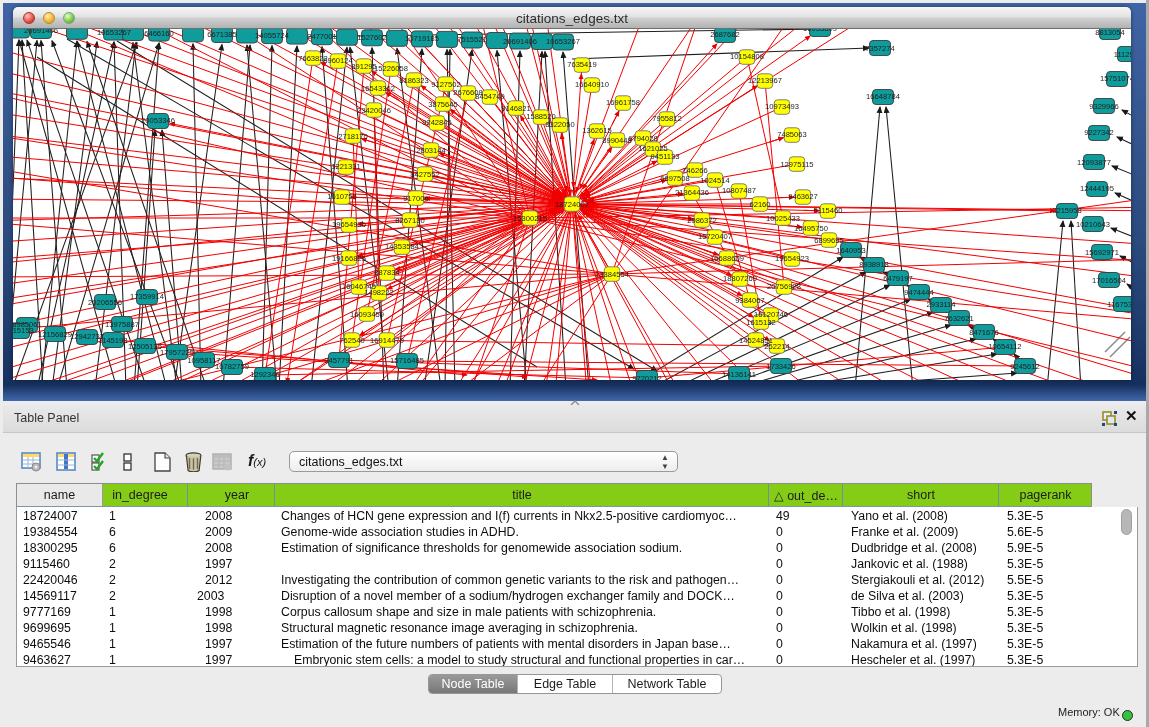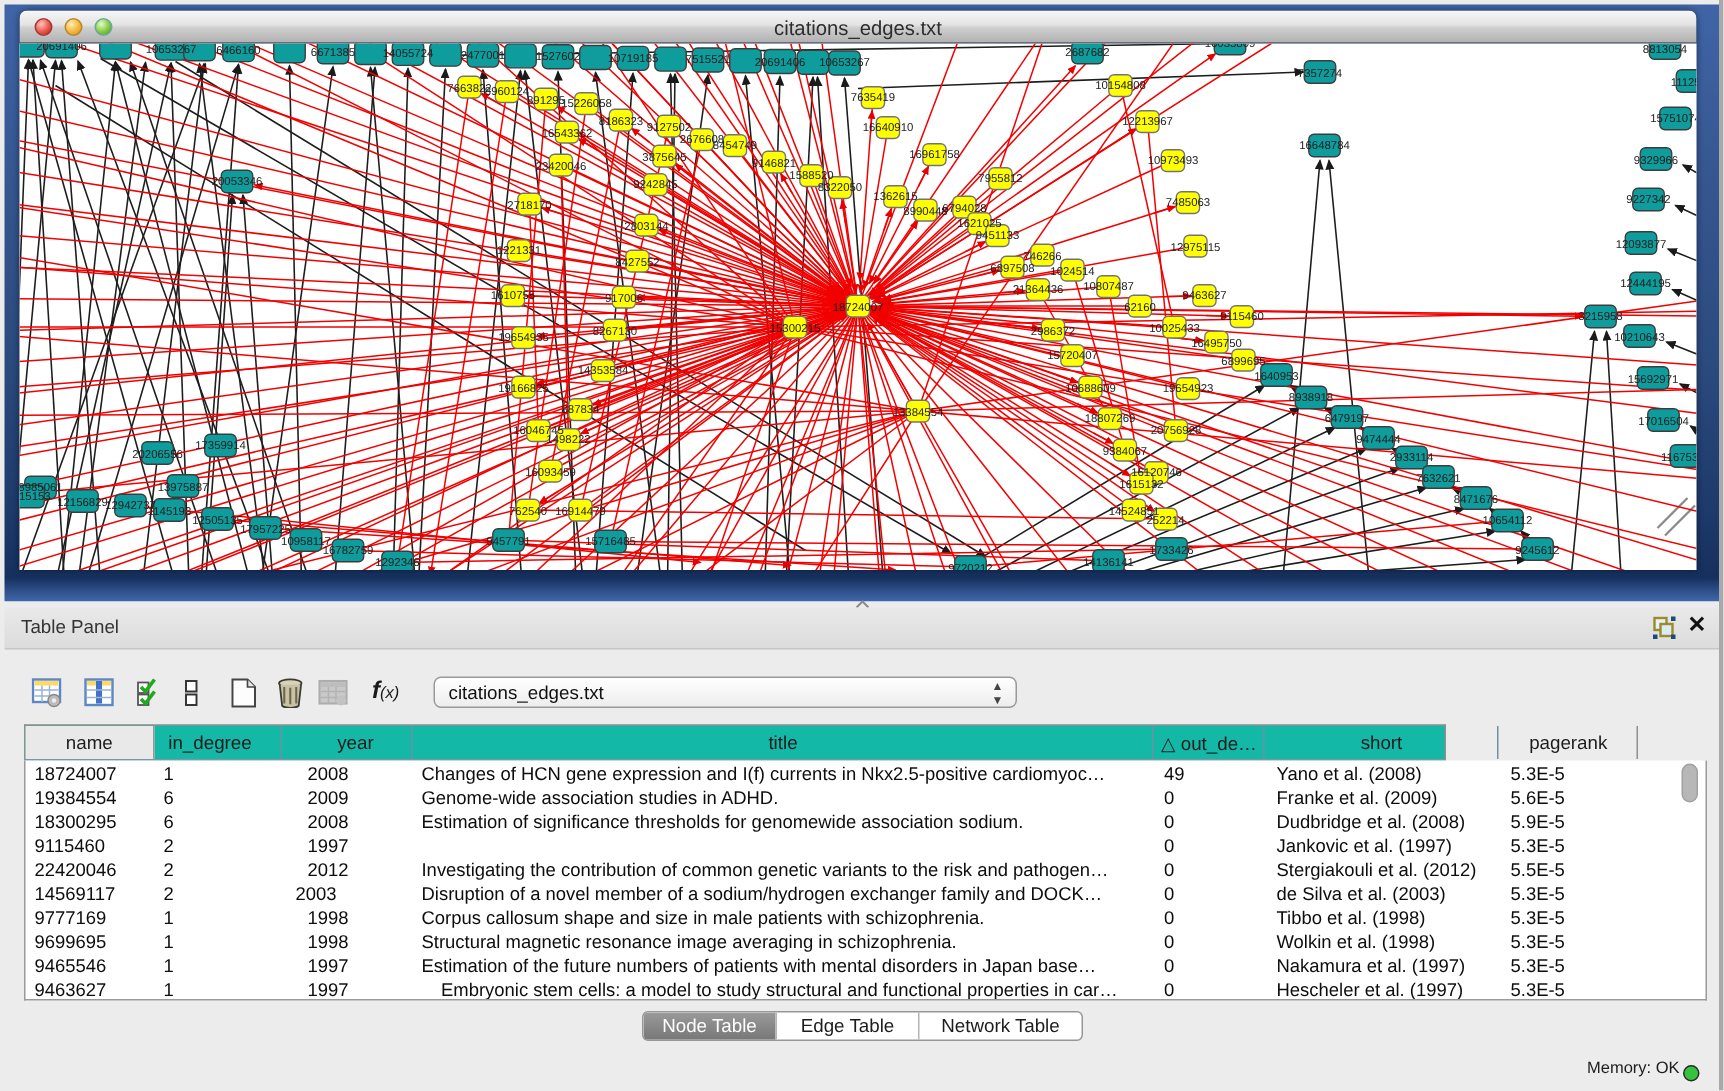--- a/index.html
+++ b/index.html
@@ -23,7 +23,7 @@
 #combo{position:absolute;left:289px;top:451px;width:389px;height:21px;border:1px solid #9a9a9a;border-radius:5px;
  background:linear-gradient(180deg,#ffffff,#ededed);font-size:12.5px;color:#111;padding:3px 0 0 9px}
 #combo .ud{position:absolute;right:8px;top:1px;font-size:8px;color:#444;line-height:9px;text-align:center}
-#thead{position:absolute;left:16px;top:483px;width:948px;height:24px;background:#14b8a6;border:1px solid #8e8e8e;border-bottom:1px solid #7d97a6}
+#thead{position:absolute;left:16px;top:483px;width:1076px;height:24px;background:#84cc16;border:1px solid #8e8e8e;border-bottom:1px solid #7d97a6}
 .hc{position:absolute;top:0;height:22px;border-right:1px solid #6f8fa3;font-size:12.5px;color:#1c1c1c;text-align:center;padding-top:4px}
 #tbody{position:absolute;left:16px;top:507px;width:1122px;height:160px;background:#fff;border-left:1px solid #9a9a9a;border-right:1px solid #9a9a9a;border-bottom:1px solid #9a9a9a;overflow:hidden}
 .row{position:absolute;left:0;width:1149px;height:16px}

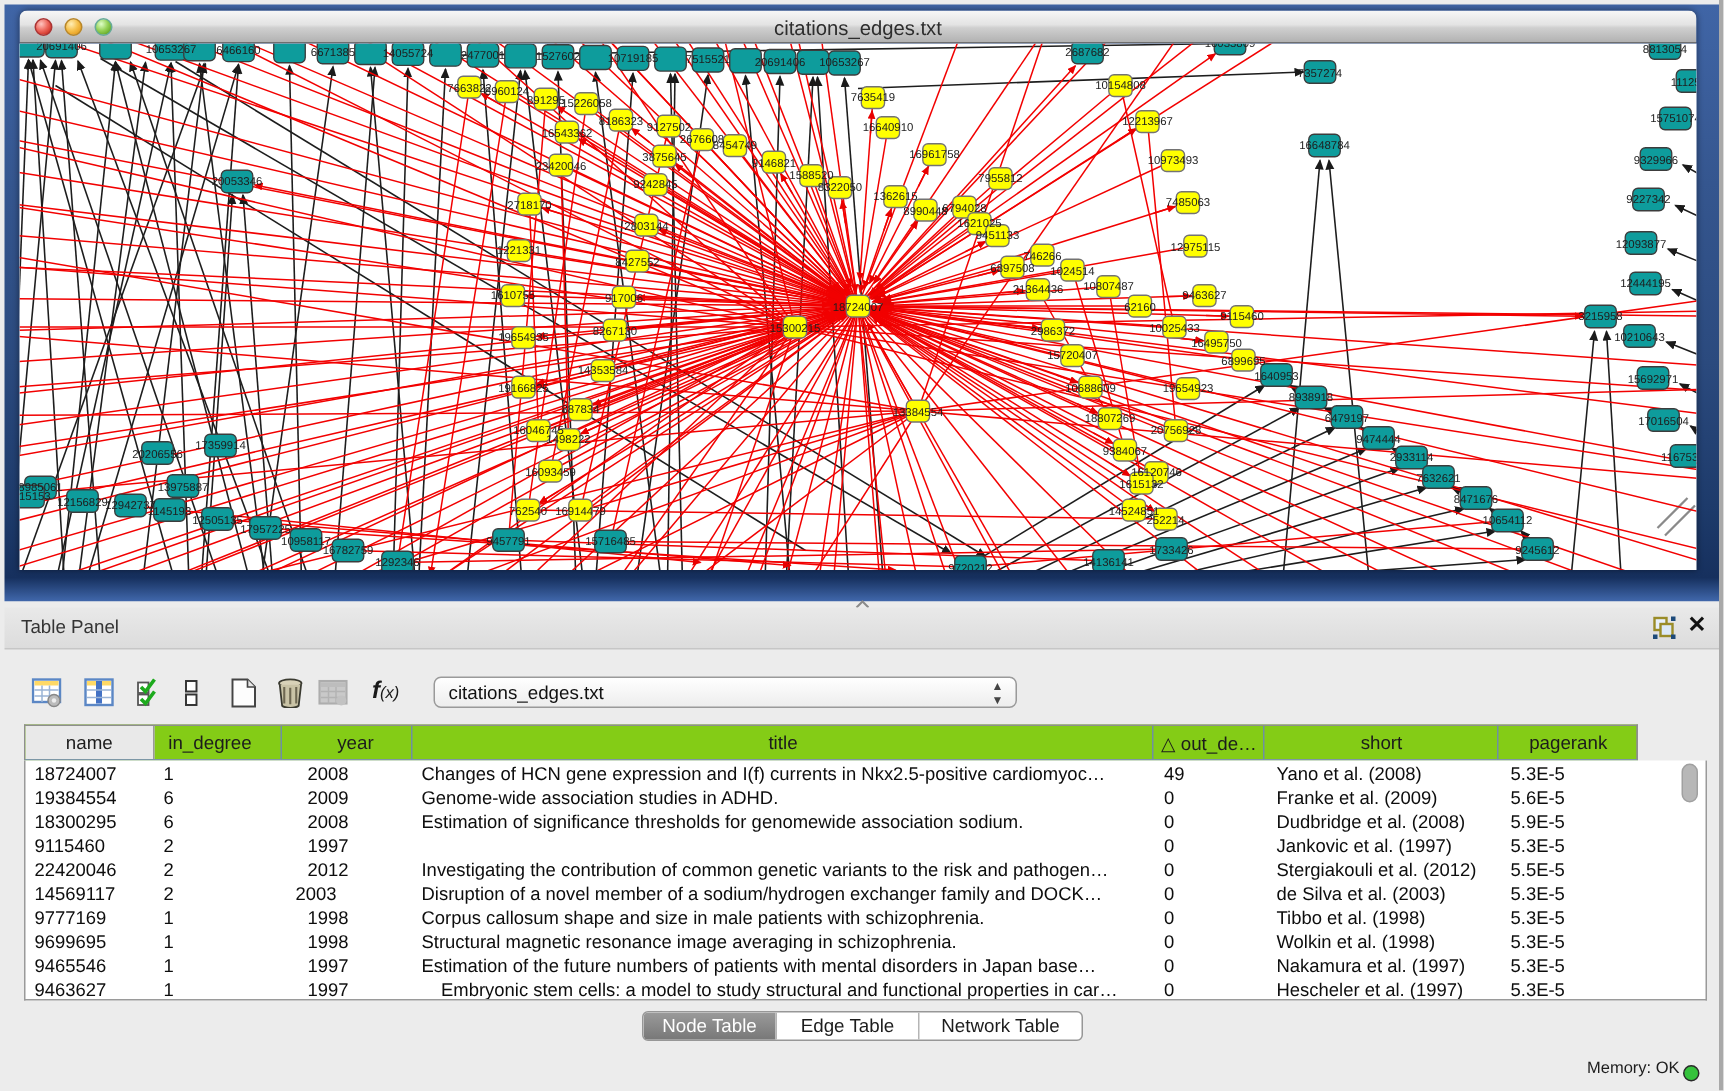--- a/index.html
+++ b/index.html
@@ -761,7 +761,7 @@
         <span style="left:92px">2</span>
         <span style="left:188px">1997</span>
         <span style="left:759px">0</span>
-        <span style="left:834px">Jankovic et al. (1997)</span>
+        <span style="left:834px">Jankovic et al. (1988)</span>
         <span style="left:990px">5.3E-5</span>
       </div>
 <div class="row" style="top:65px">

